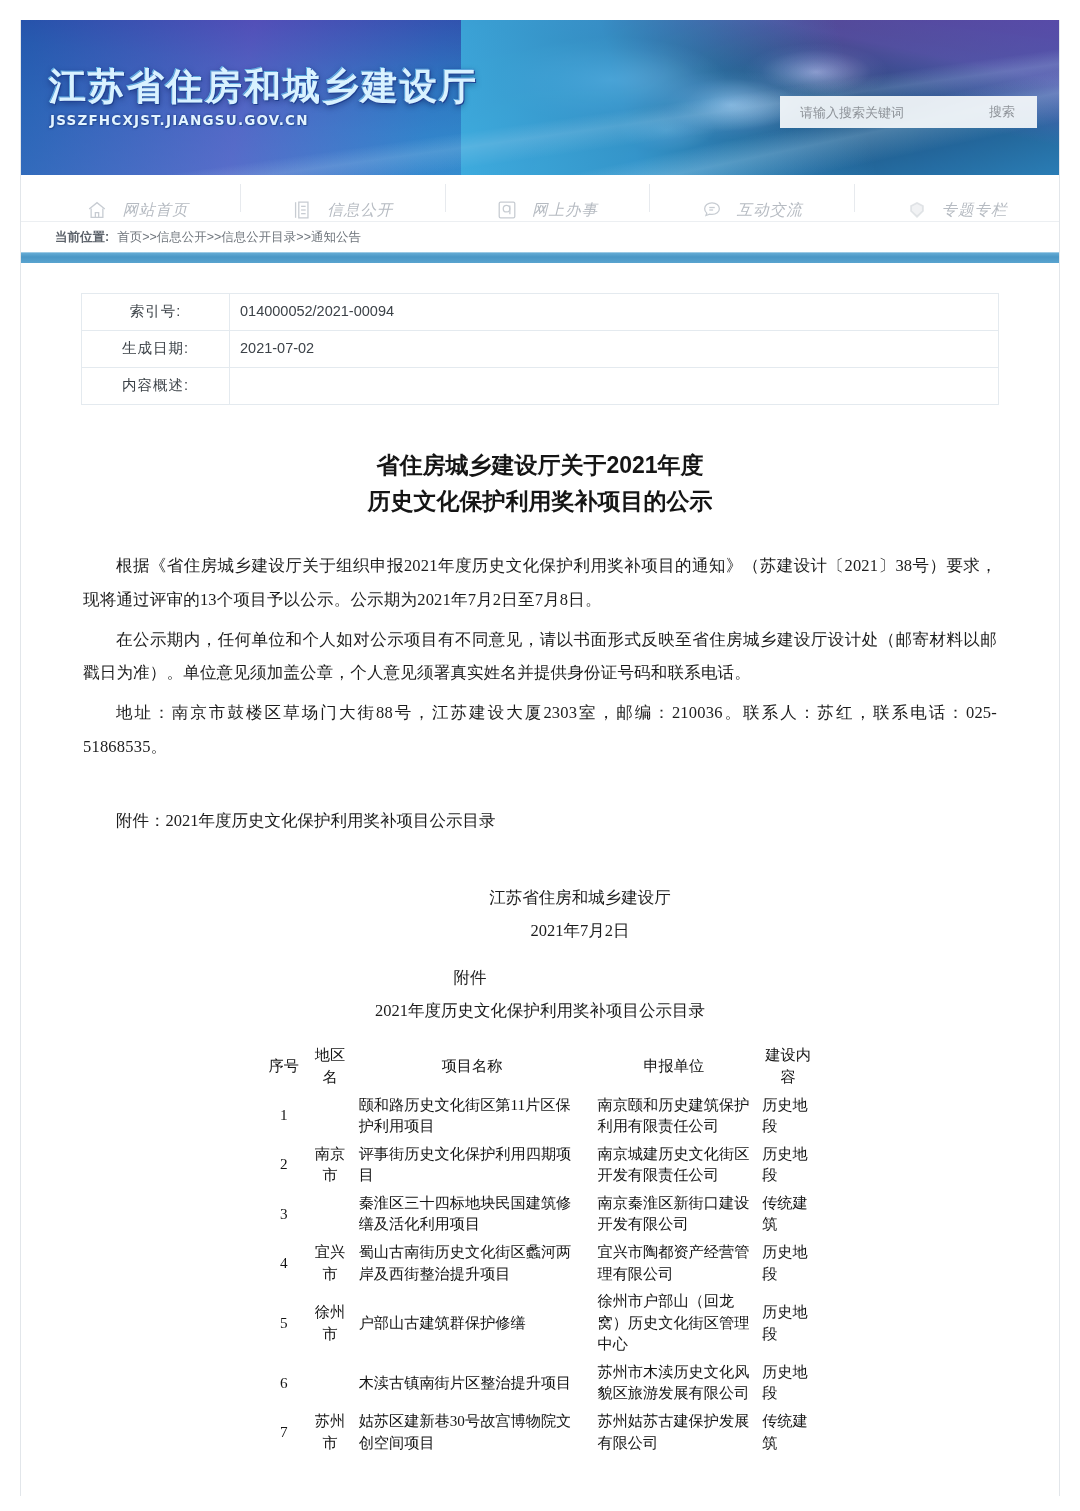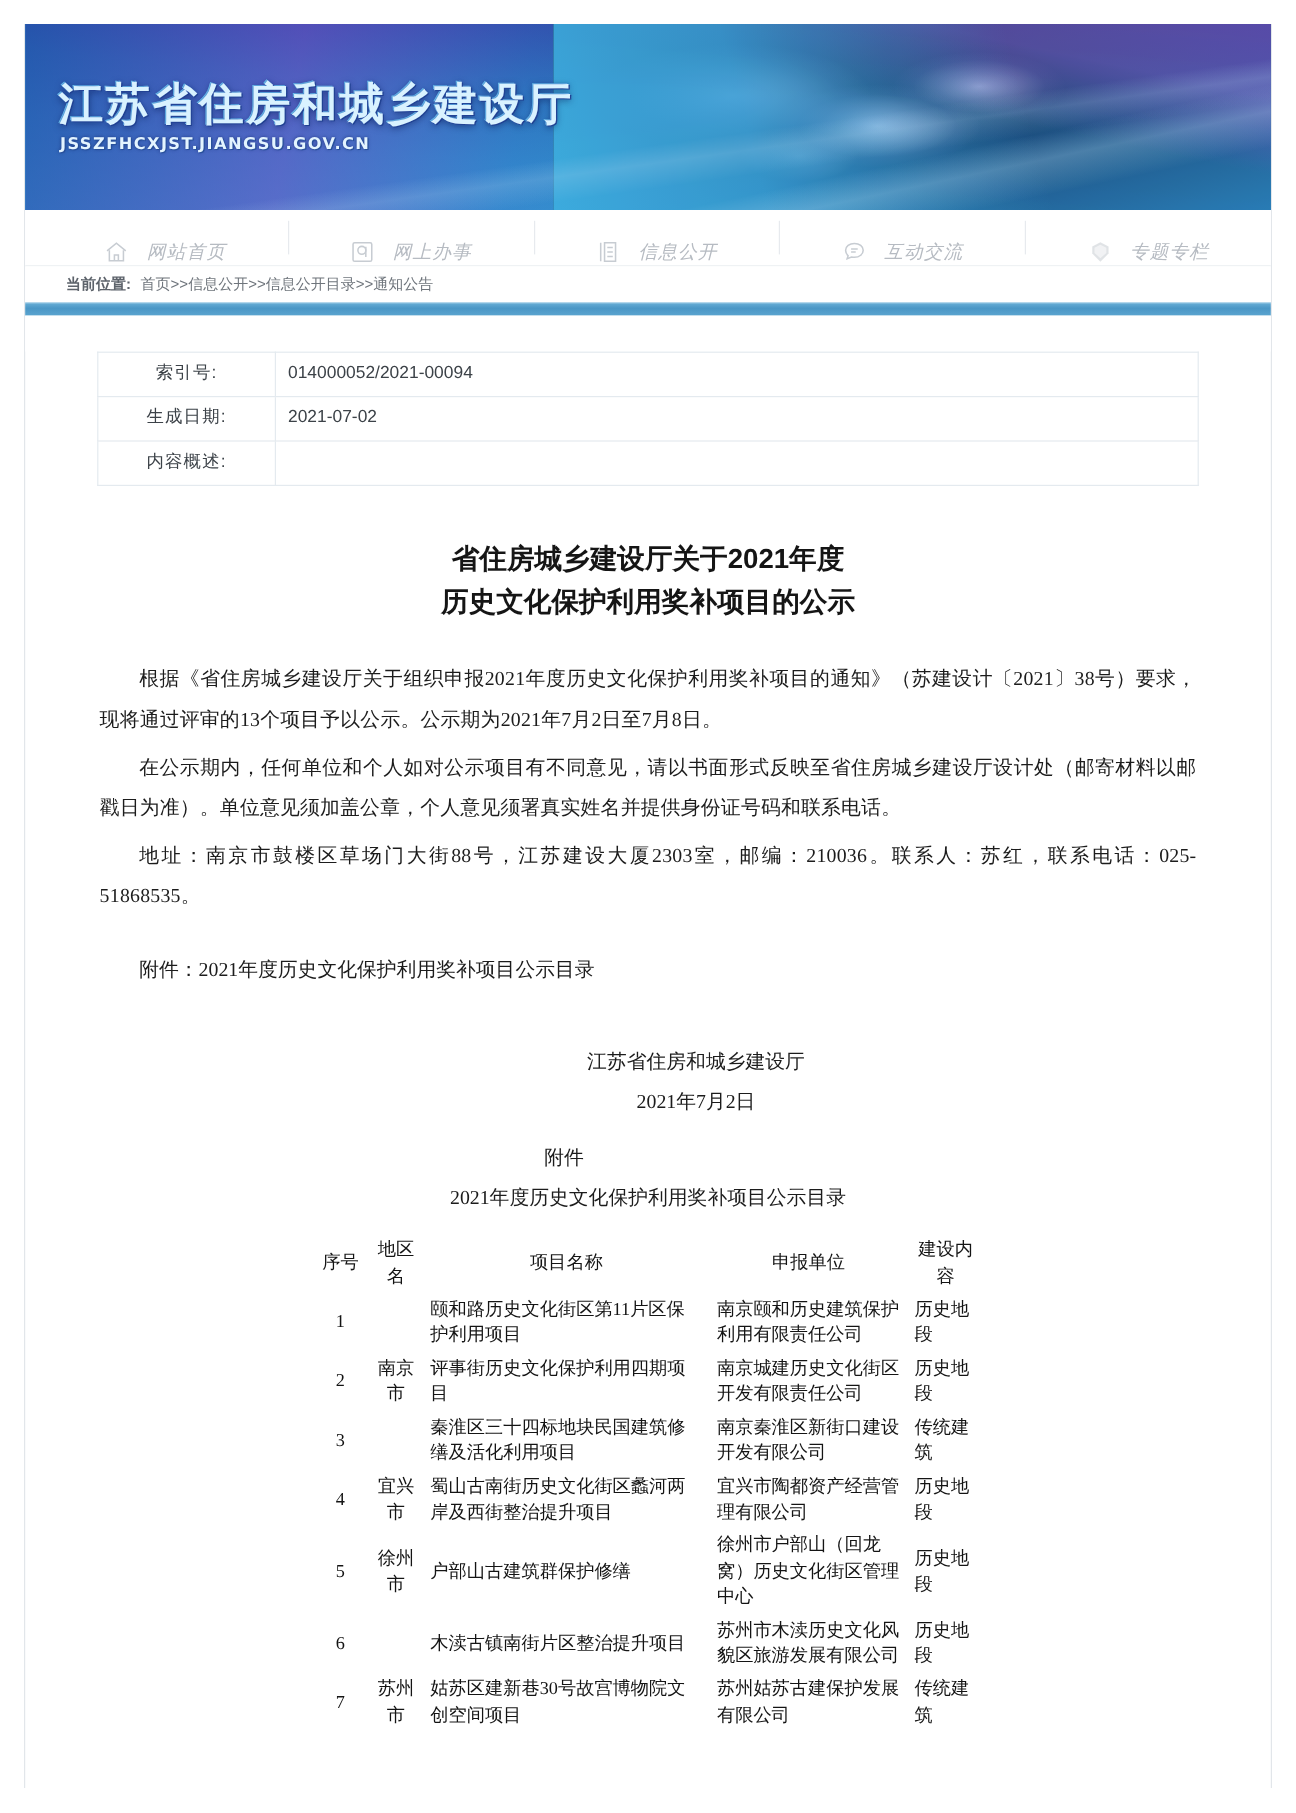--- a/index.html
+++ b/index.html
@@ -259,6 +259,10 @@
     <div class="banner-title">江苏省住房和城乡建设厅</div>
     <div class="banner-domain">JSSZFHCXJST.JIANGSU.GOV.CN</div>
 
+    <div class="searchbar">
+      <input class="search-input" type="text" placeholder="请输入搜索关键词" style="">
+      <button class="search-btn" type="button">搜索</button>
+    </div>
   </div>
 
   <div class="nav">

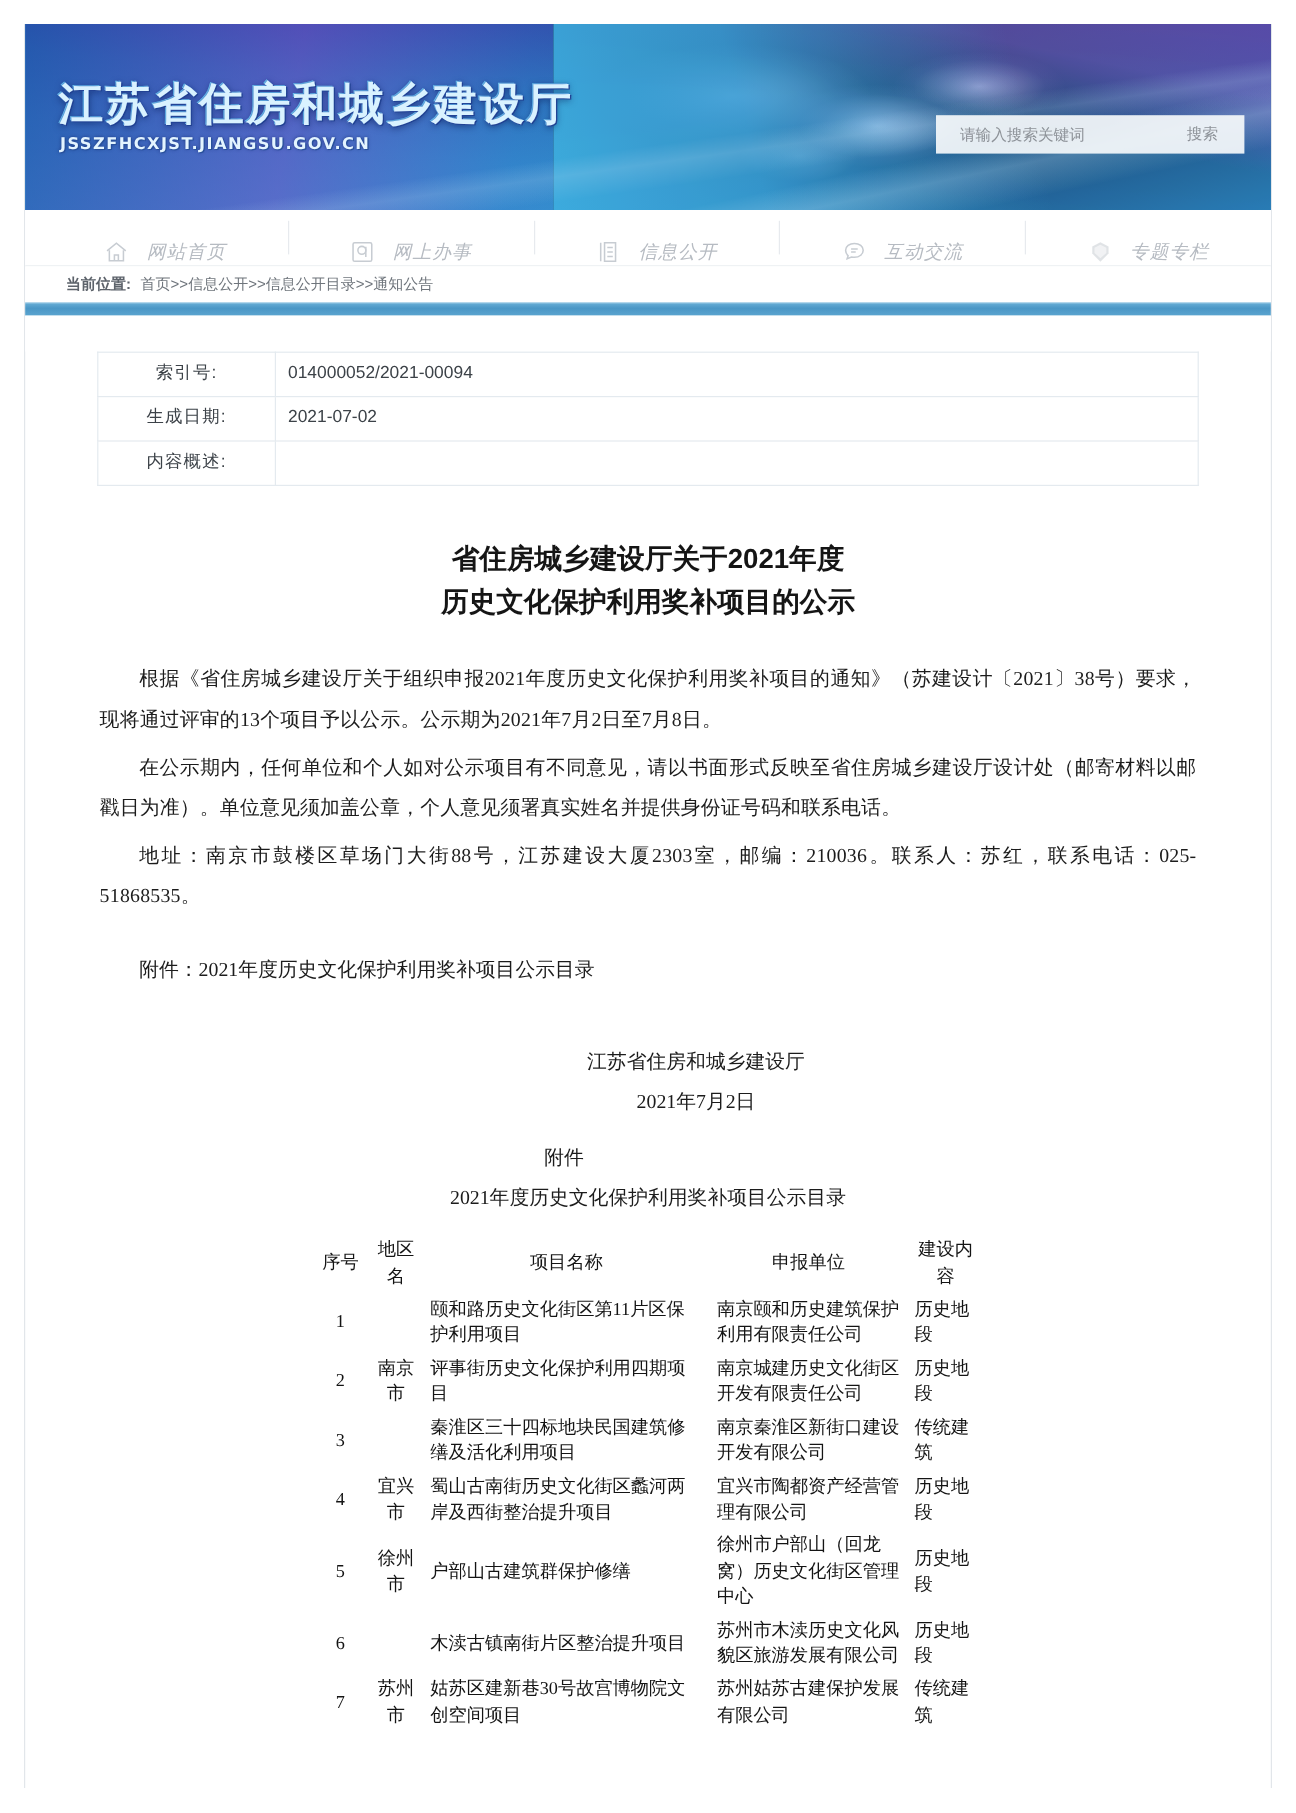--- a/index.html
+++ b/index.html
@@ -276,17 +276,6 @@
         </svg>
       </span>
       <span class="nav-label">网站首页</span>
-    </div>
-
-    <div class="nav-item">
-      <span class="nav-ico">
-        <svg viewBox="0 0 24 24" width="22" height="22" fill="none" stroke="currentColor" stroke-width="1.4">
-          <rect x="3.5" y="3.5" width="17" height="17" rx="1.5"></rect>
-          <circle cx="11.5" cy="10.5" r="3.6"></circle>
-              <path d="M15.1 7.2v9.4"></path>
-        </svg>
-      </span>
-      <span class="nav-label">网上办事</span>
     </div>
 
     <div class="nav-item">
@@ -300,6 +289,17 @@
         </svg>
       </span>
       <span class="nav-label">信息公开</span>
+    </div>
+
+    <div class="nav-item">
+      <span class="nav-ico">
+        <svg viewBox="0 0 24 24" width="22" height="22" fill="none" stroke="currentColor" stroke-width="1.4">
+          <rect x="3.5" y="3.5" width="17" height="17" rx="1.5"></rect>
+          <circle cx="11.5" cy="10.5" r="3.6"></circle>
+              <path d="M15.1 7.2v9.4"></path>
+        </svg>
+      </span>
+      <span class="nav-label">网上办事</span>
     </div>
 
     <div class="nav-item">

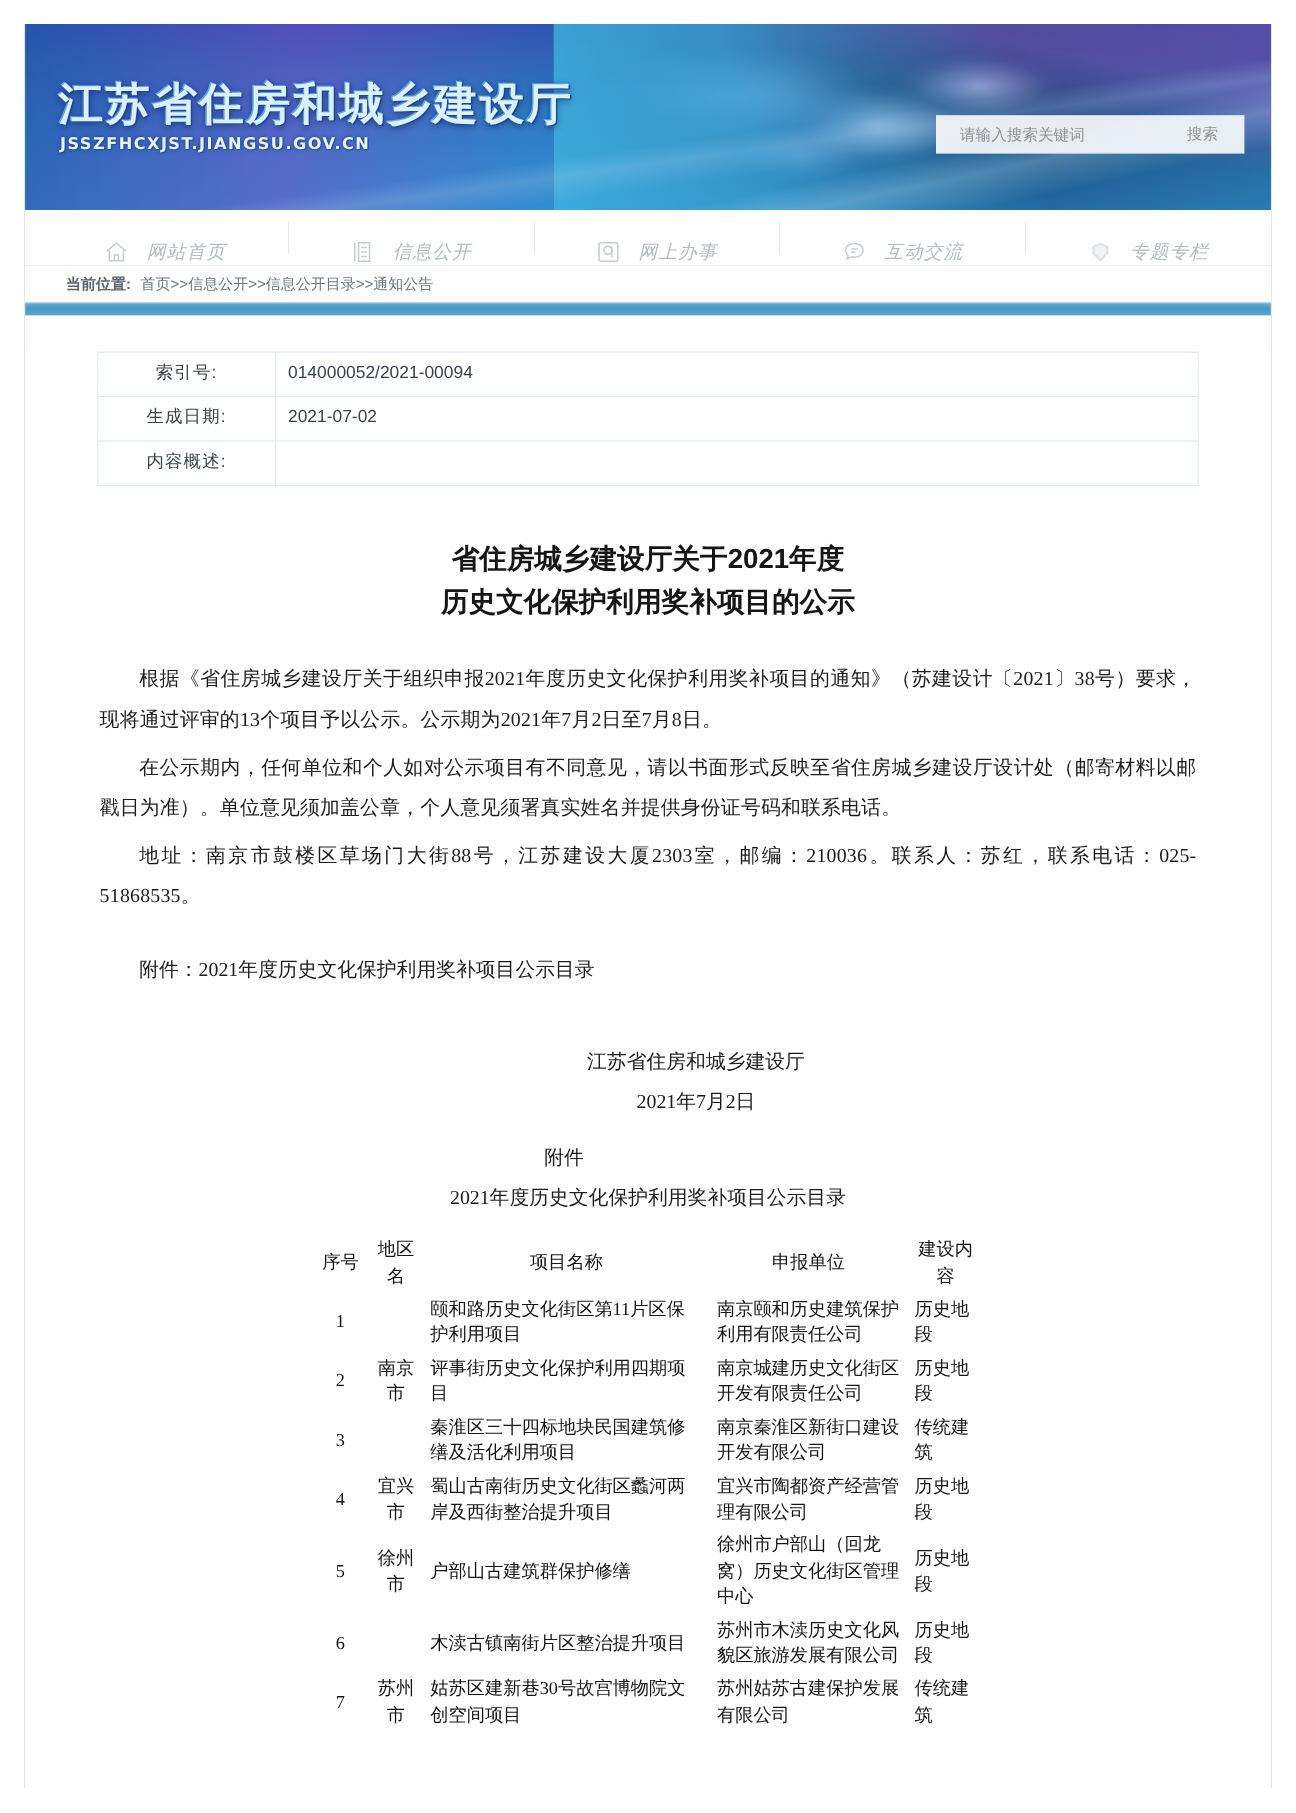--- a/index.html
+++ b/index.html
@@ -195,7 +195,7 @@
     letter-spacing: 0.2px;
   }
   .attach-line {
-    margin-top: 28px;
+    margin-top: 41px;
     text-indent: 2em;
     font-size: 16.5px;
     line-height: 2.0;

